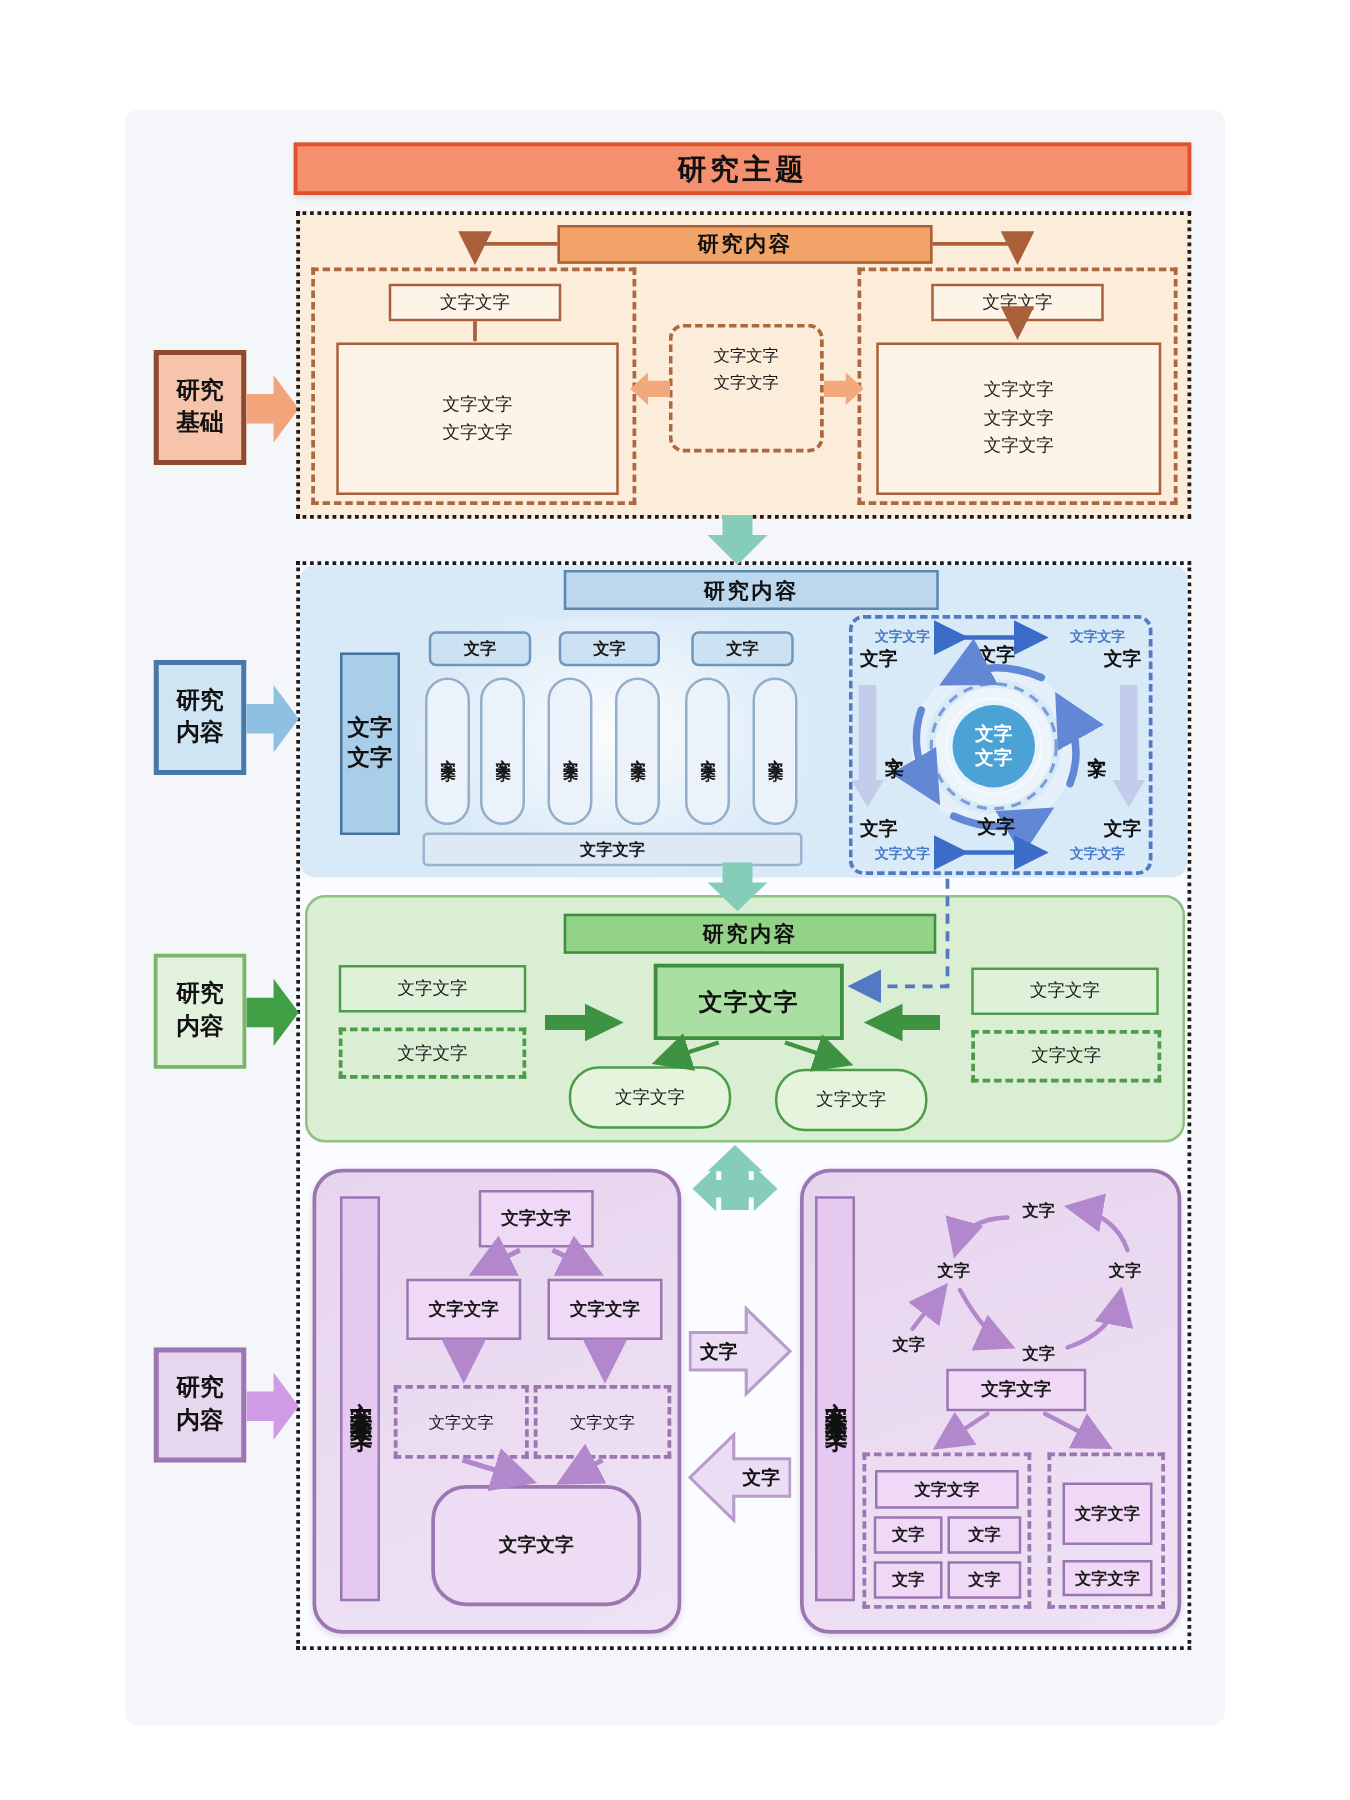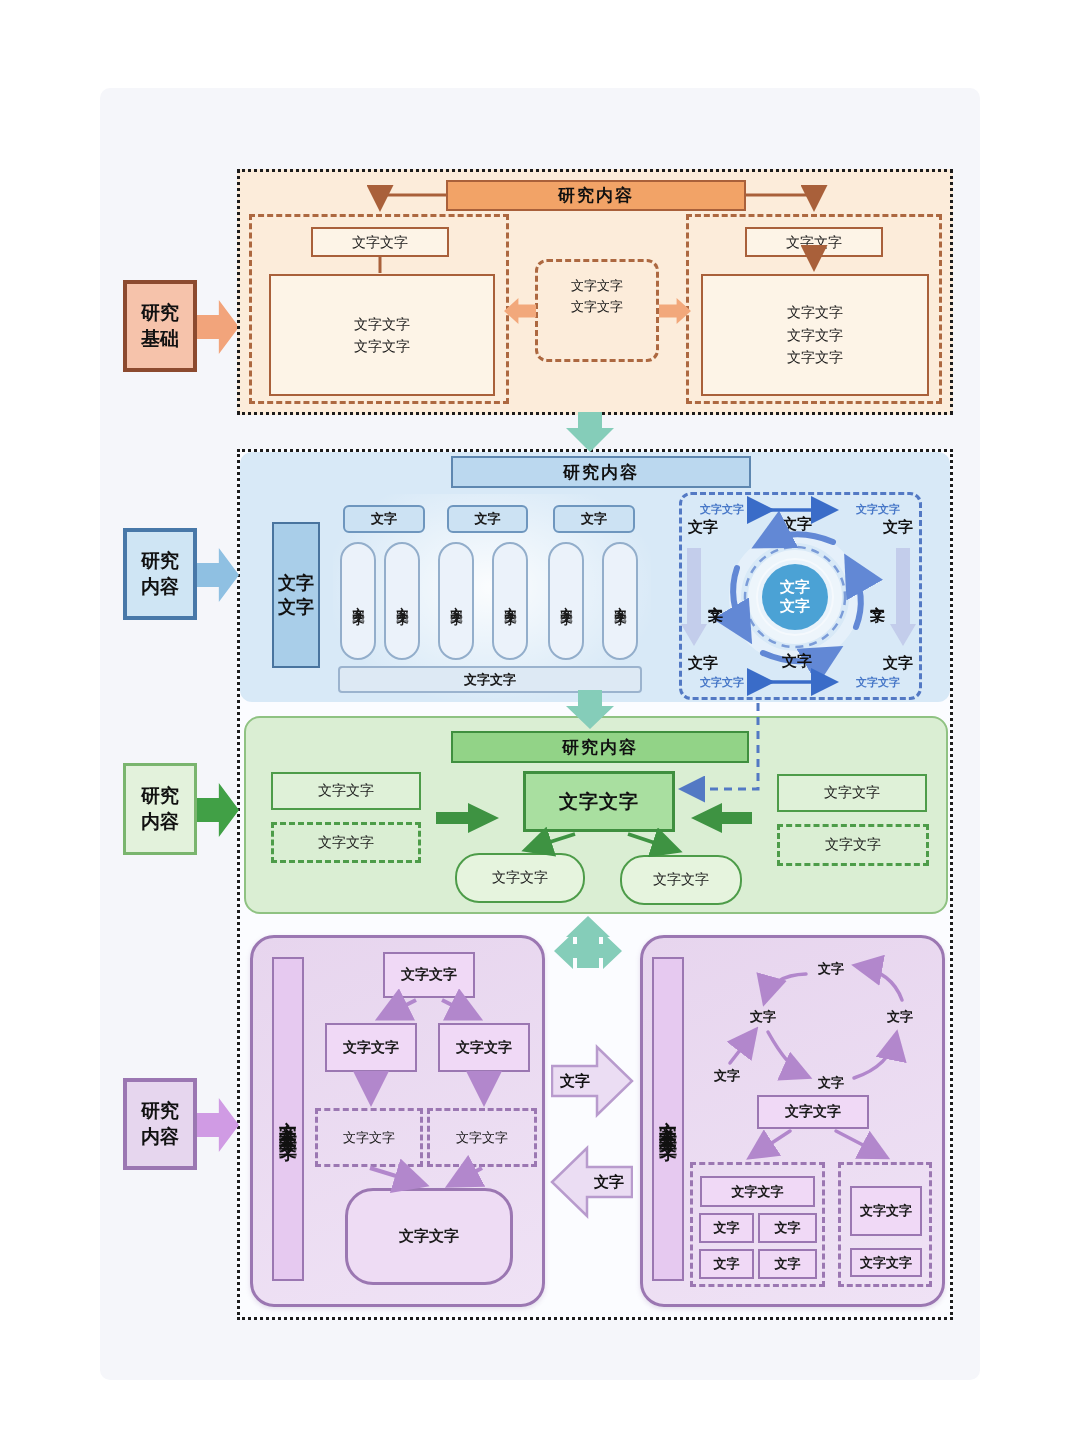--- a/index.html
+++ b/index.html
@@ -89,6 +89,7 @@
 <div id="stage">
   <div class="abs page"></div>
 
+  <div class="abs ctr banner z2">研究主题</div>
 
   <div class="abs ctr side-label sl-orange pre z2" style="left:123px;top:280px;">研究
 基础</div>

